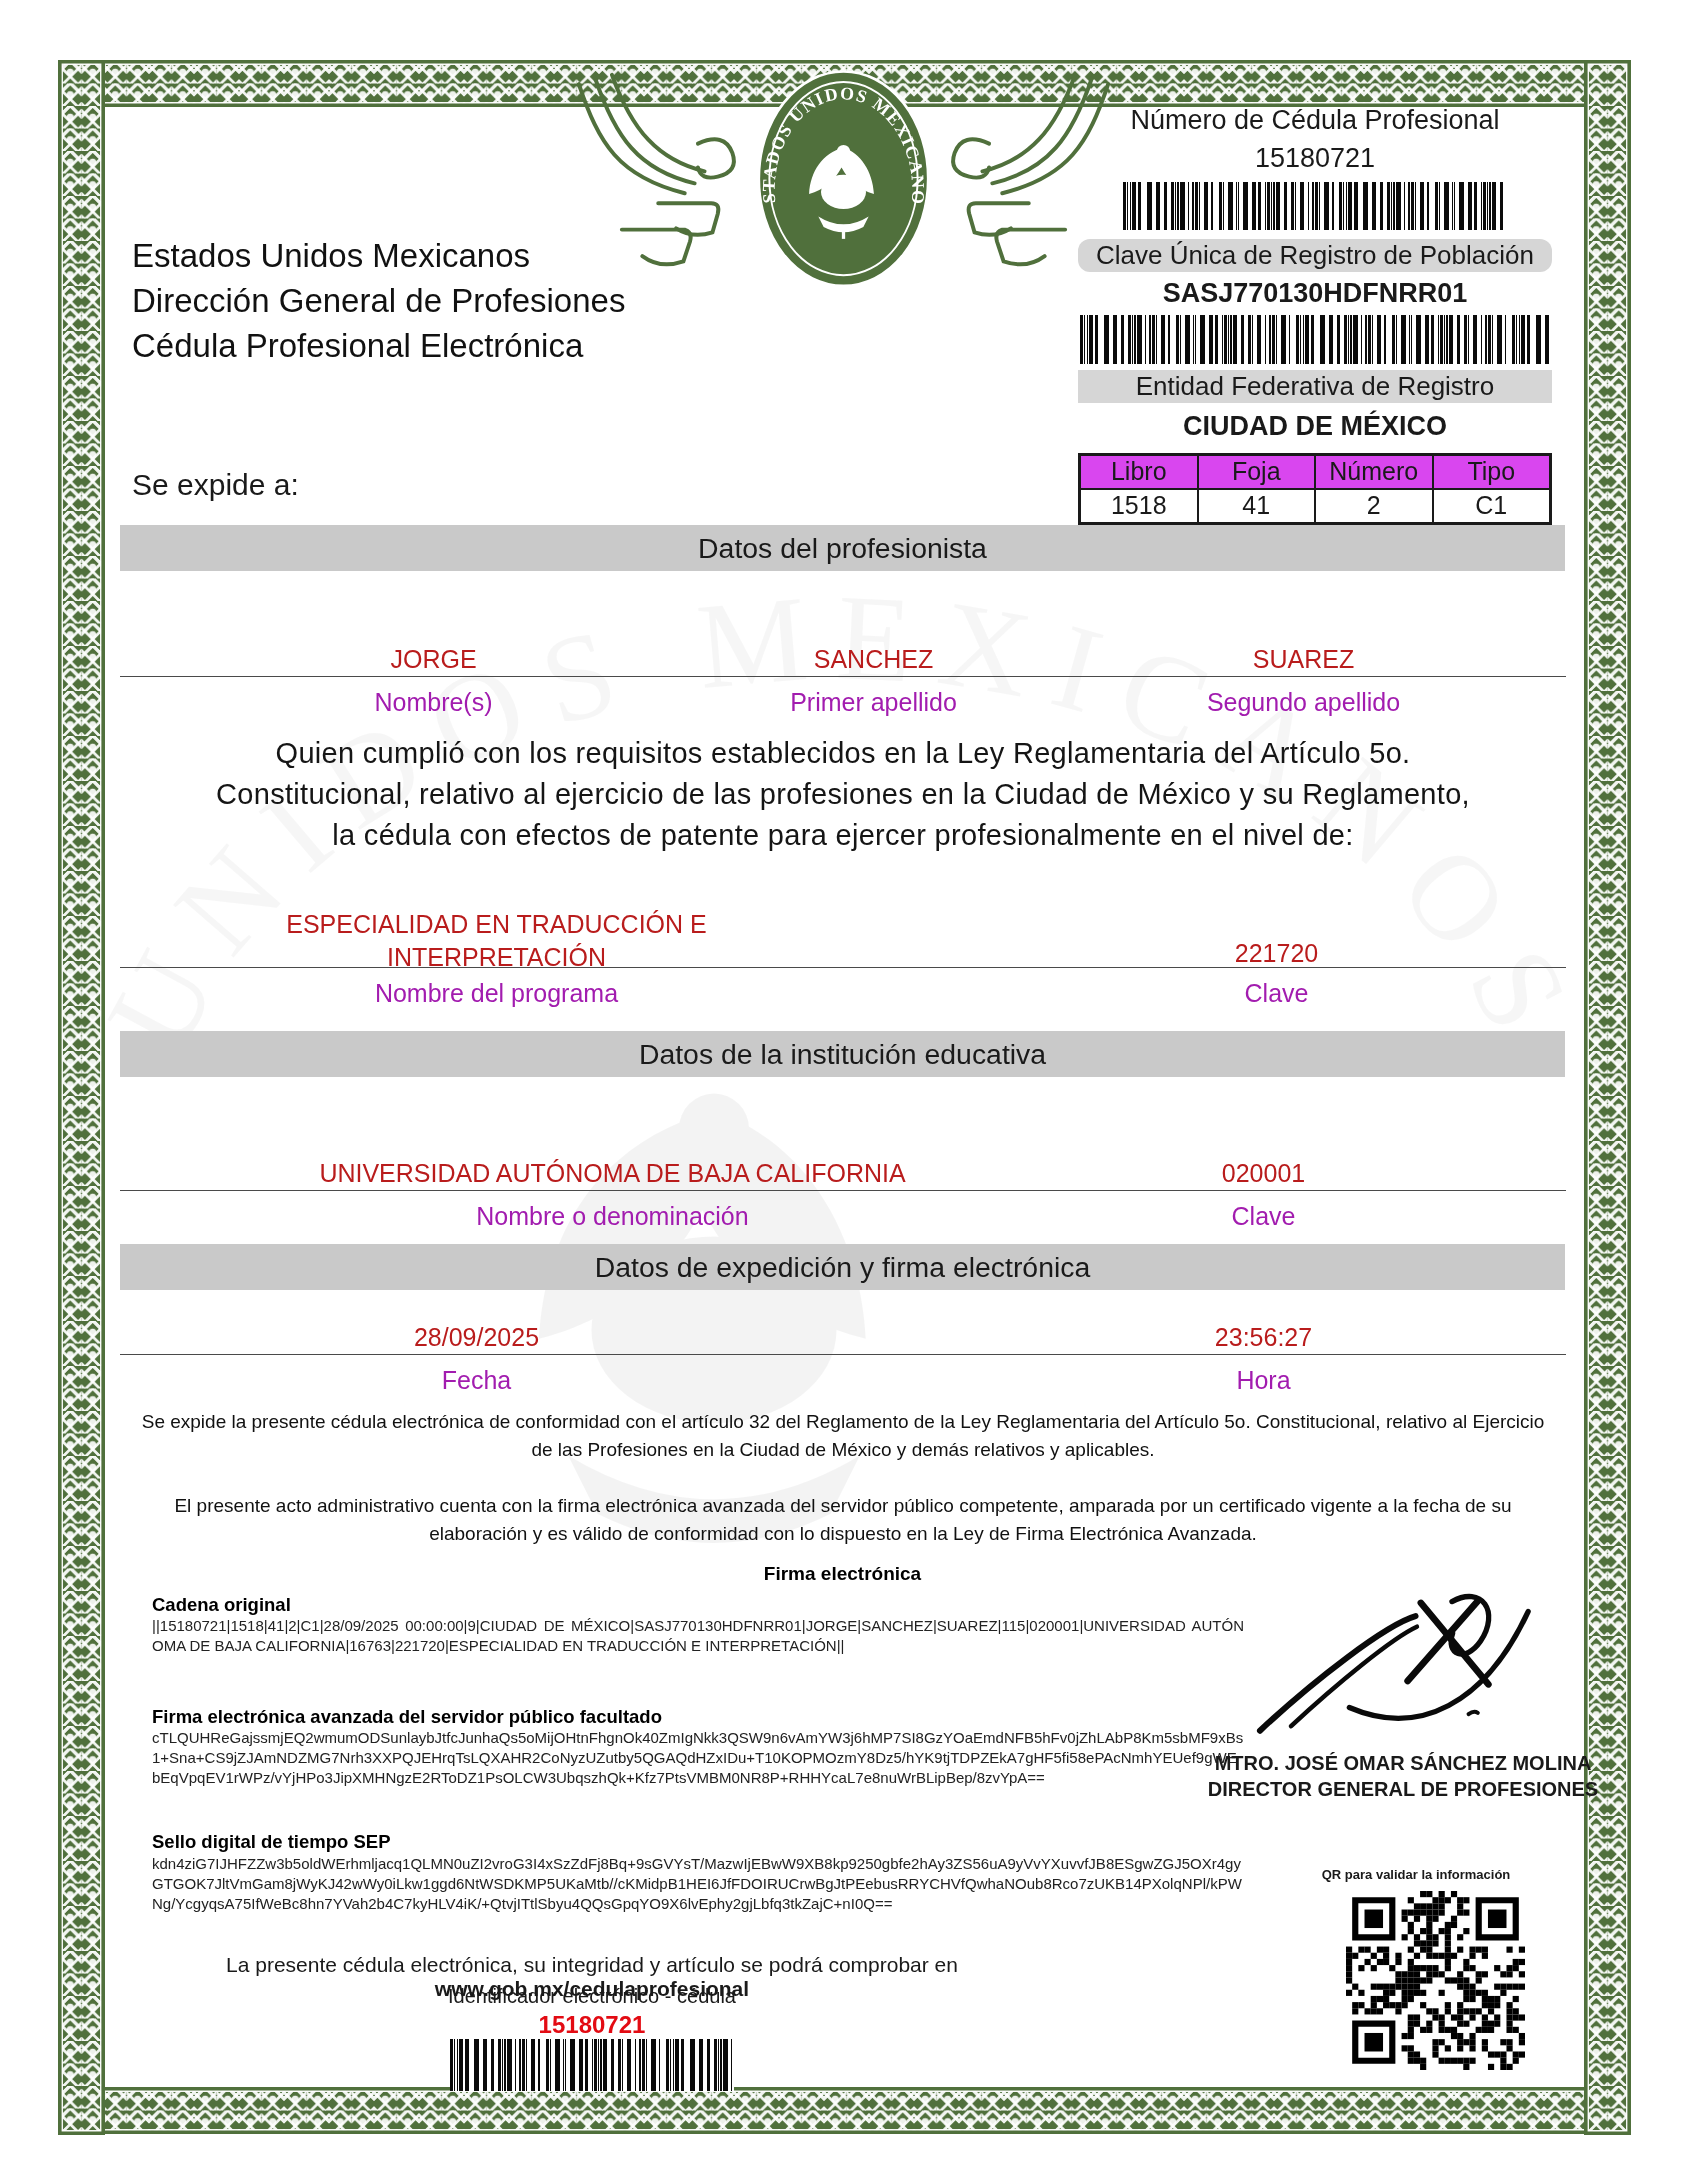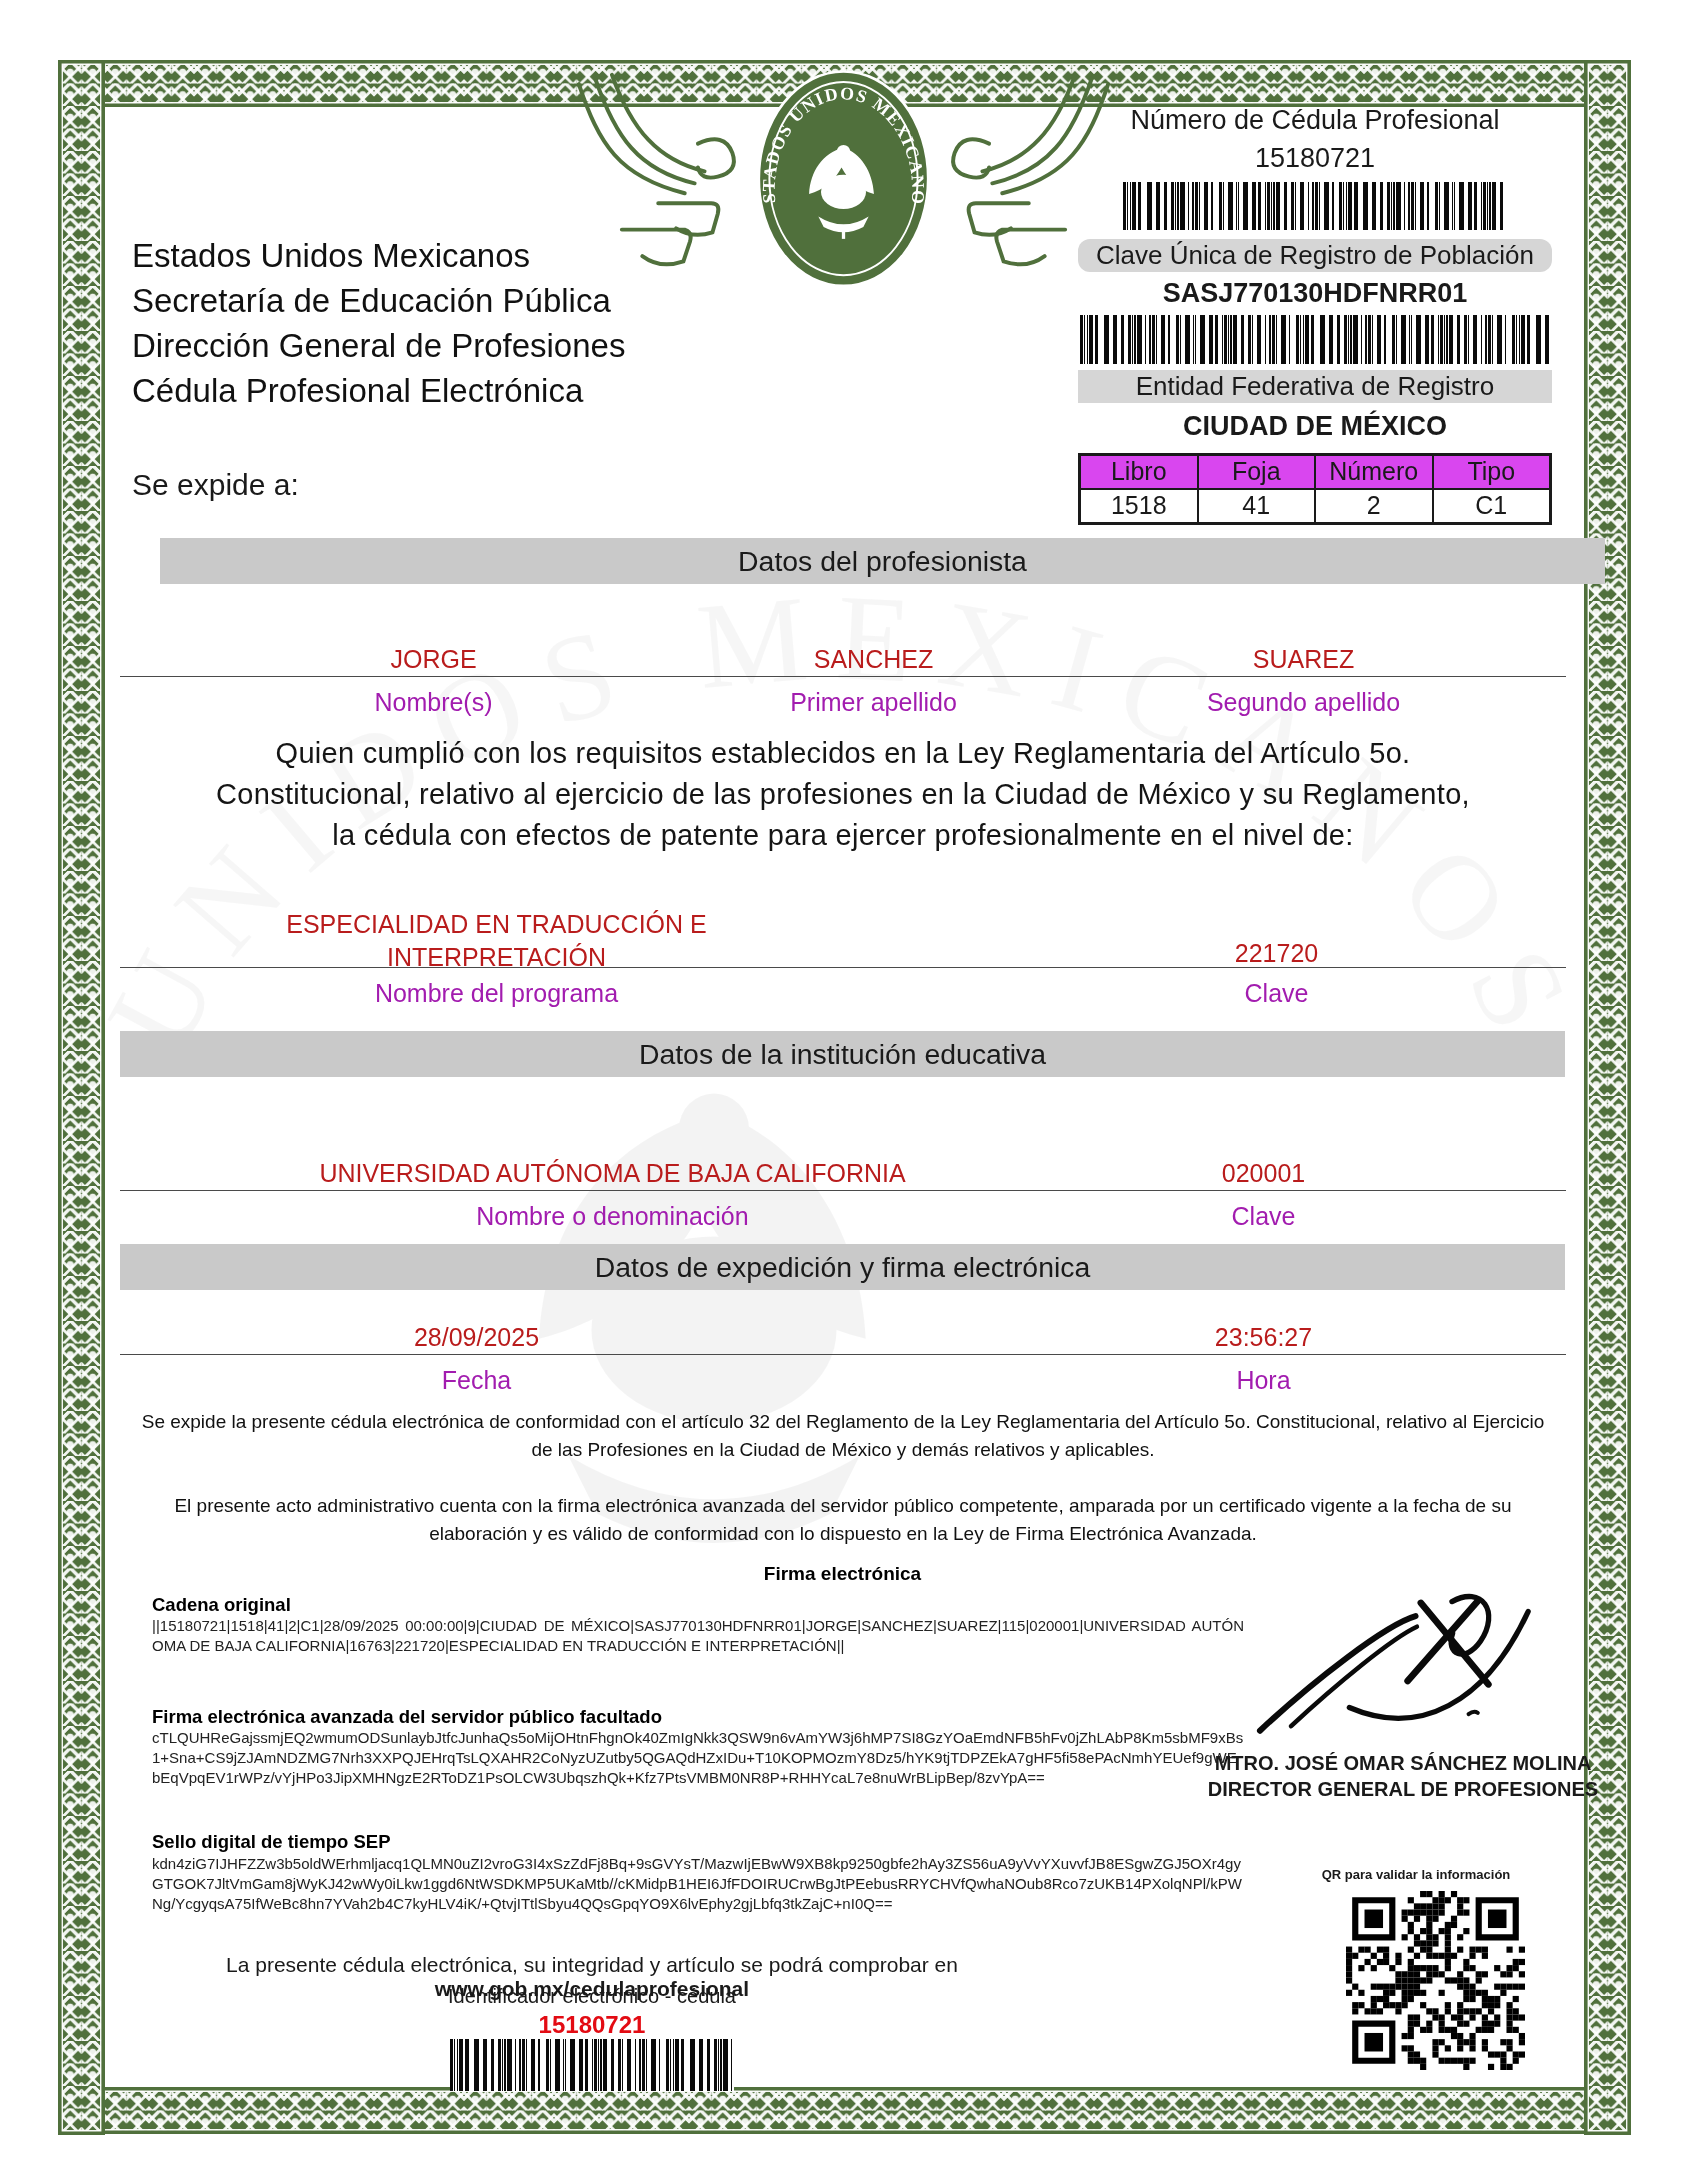--- a/index.html
+++ b/index.html
@@ -138,7 +138,6 @@
 
   <div class="abs gov-lines">
     <div>Estados Unidos Mexicanos</div>
-    <div>Secretaría de Educación Pública</div>
     <div>Dirección General de Profesiones</div>
     <div>Cédula Profesional Electrónica</div>
   </div>

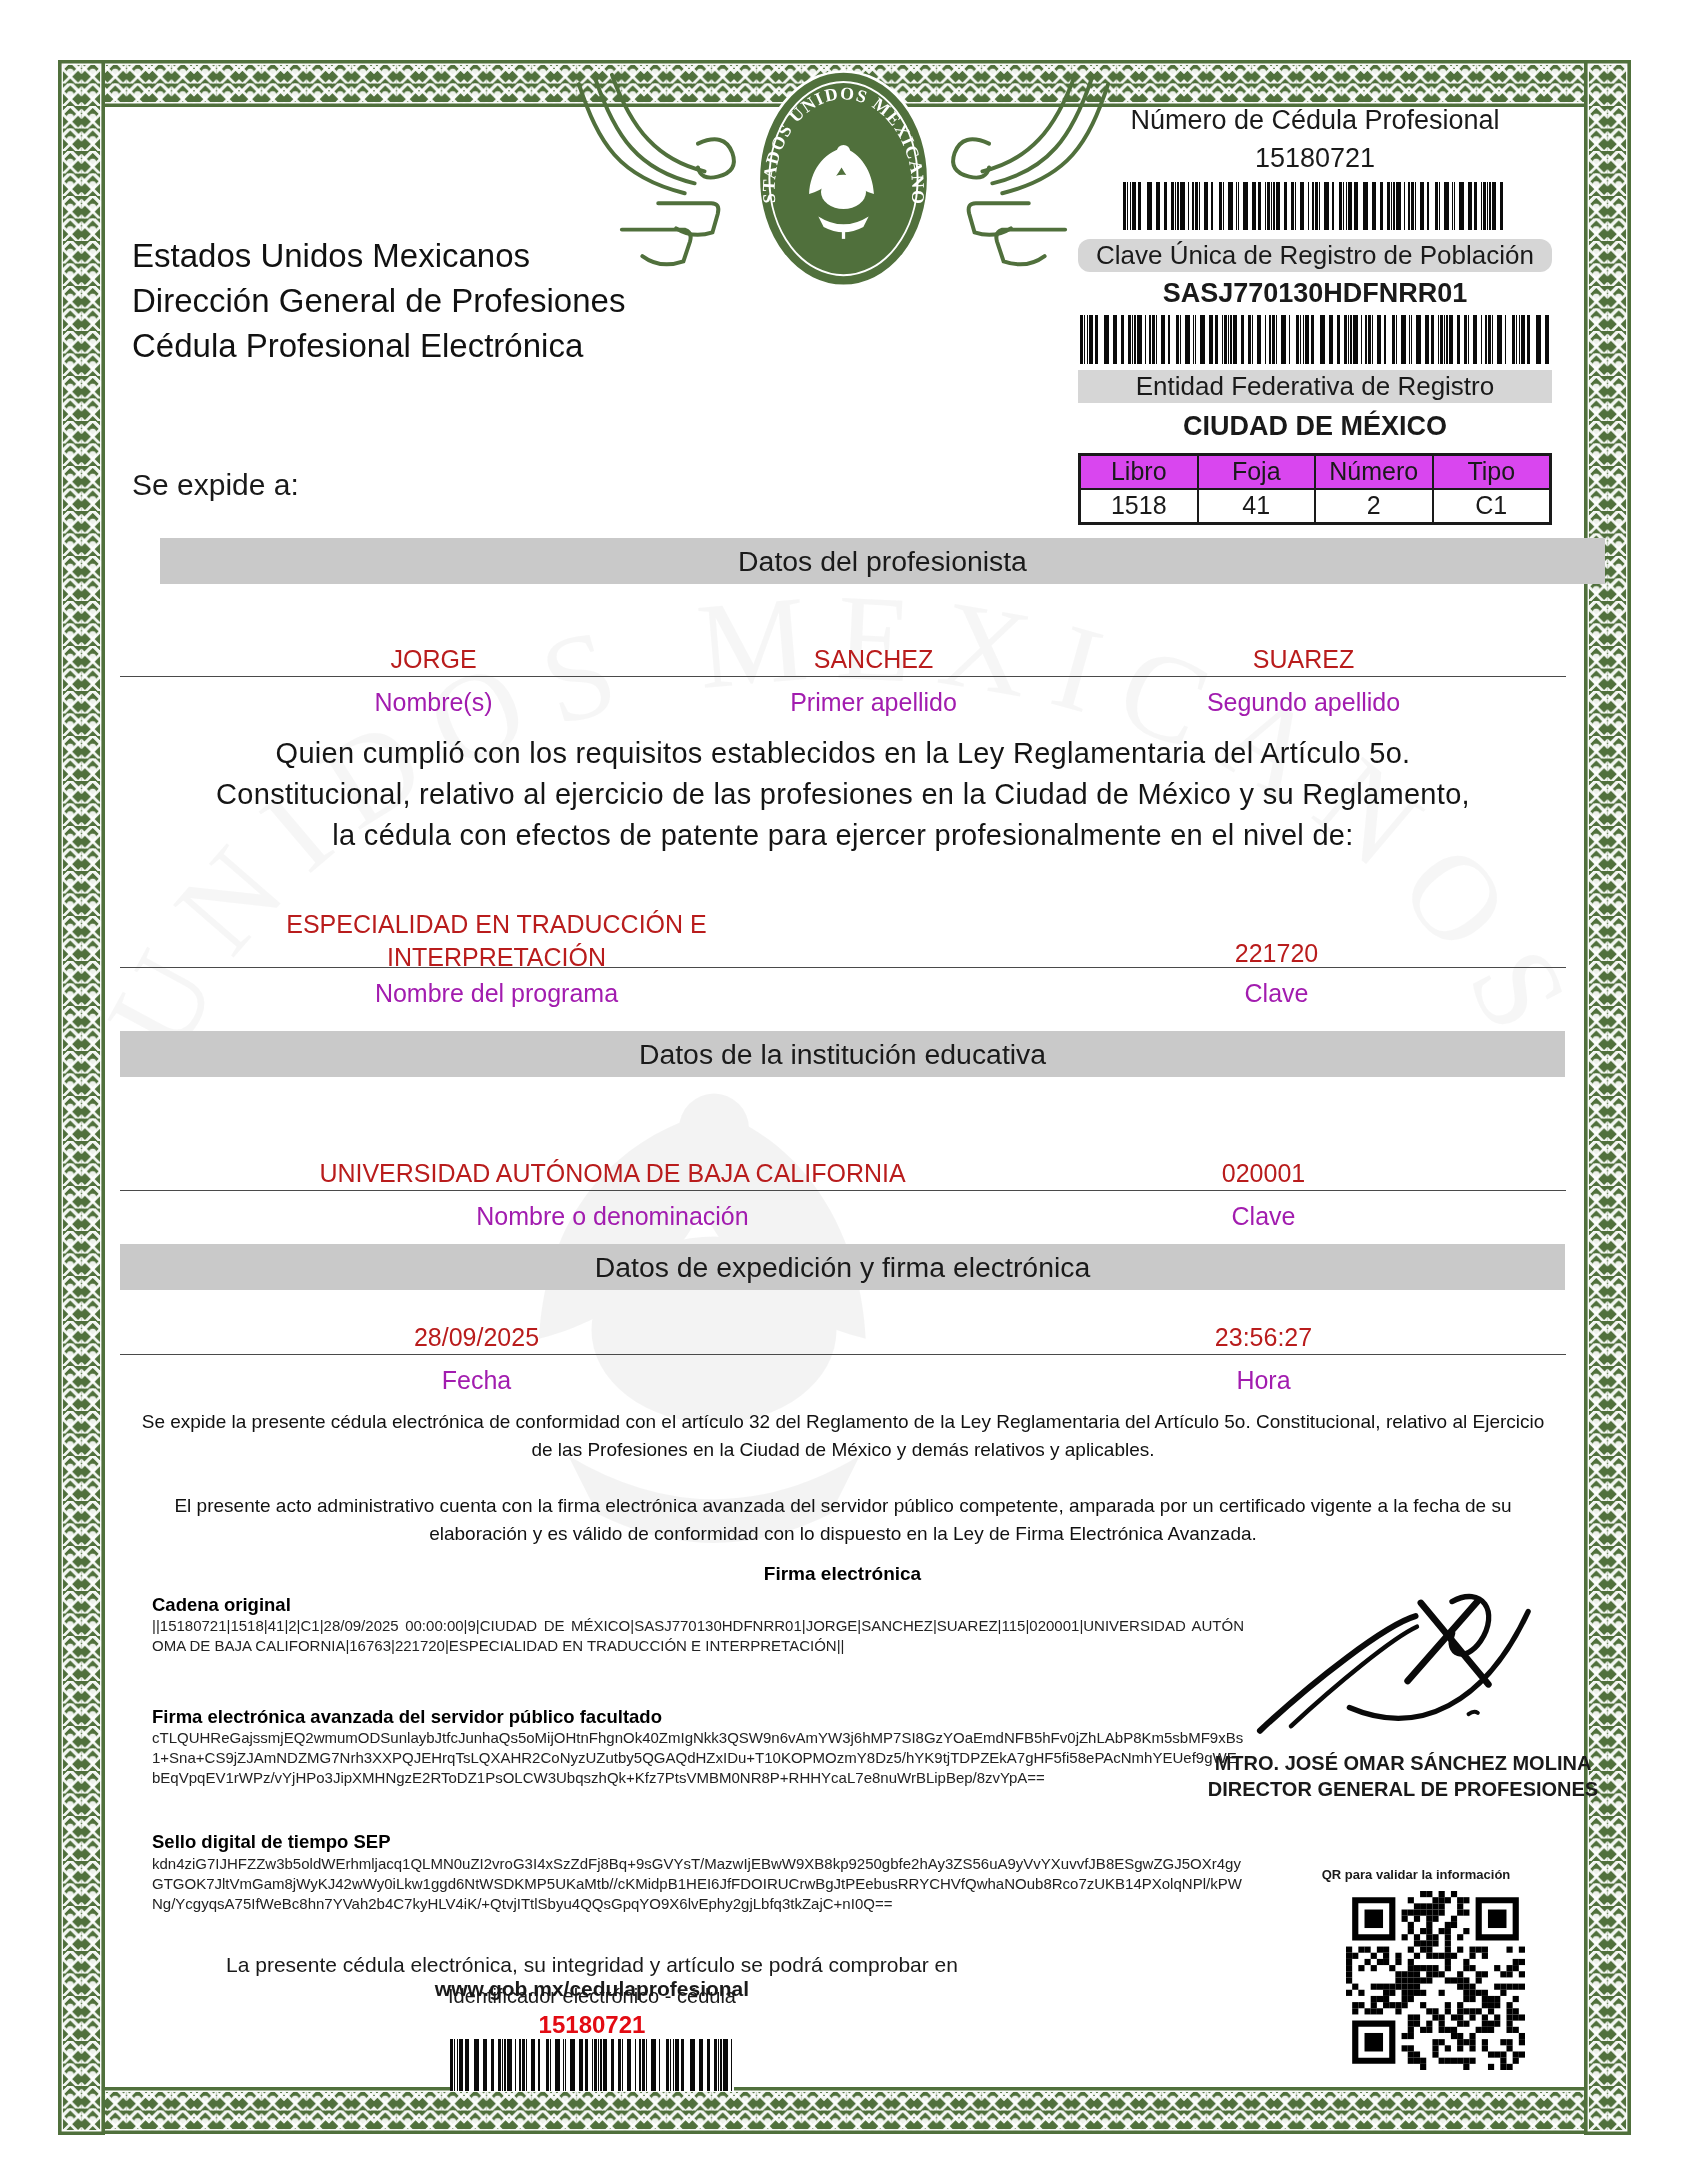--- a/index.html
+++ b/index.html
@@ -164,7 +164,7 @@
     </div>
   </div>
 
-  <div class="section-bar" style="top:538px;margin-left:40px;">Datos del profesionista</div>
+  <div class="section-bar" style="top:525px;">Datos del profesionista</div>
 
   <div class="abs ctr field-value" style="left:235px; top:645px; width:397px;">JORGE</div>
   <div class="abs ctr field-value" style="left:675px; top:645px; width:397px;">SANCHEZ</div>

